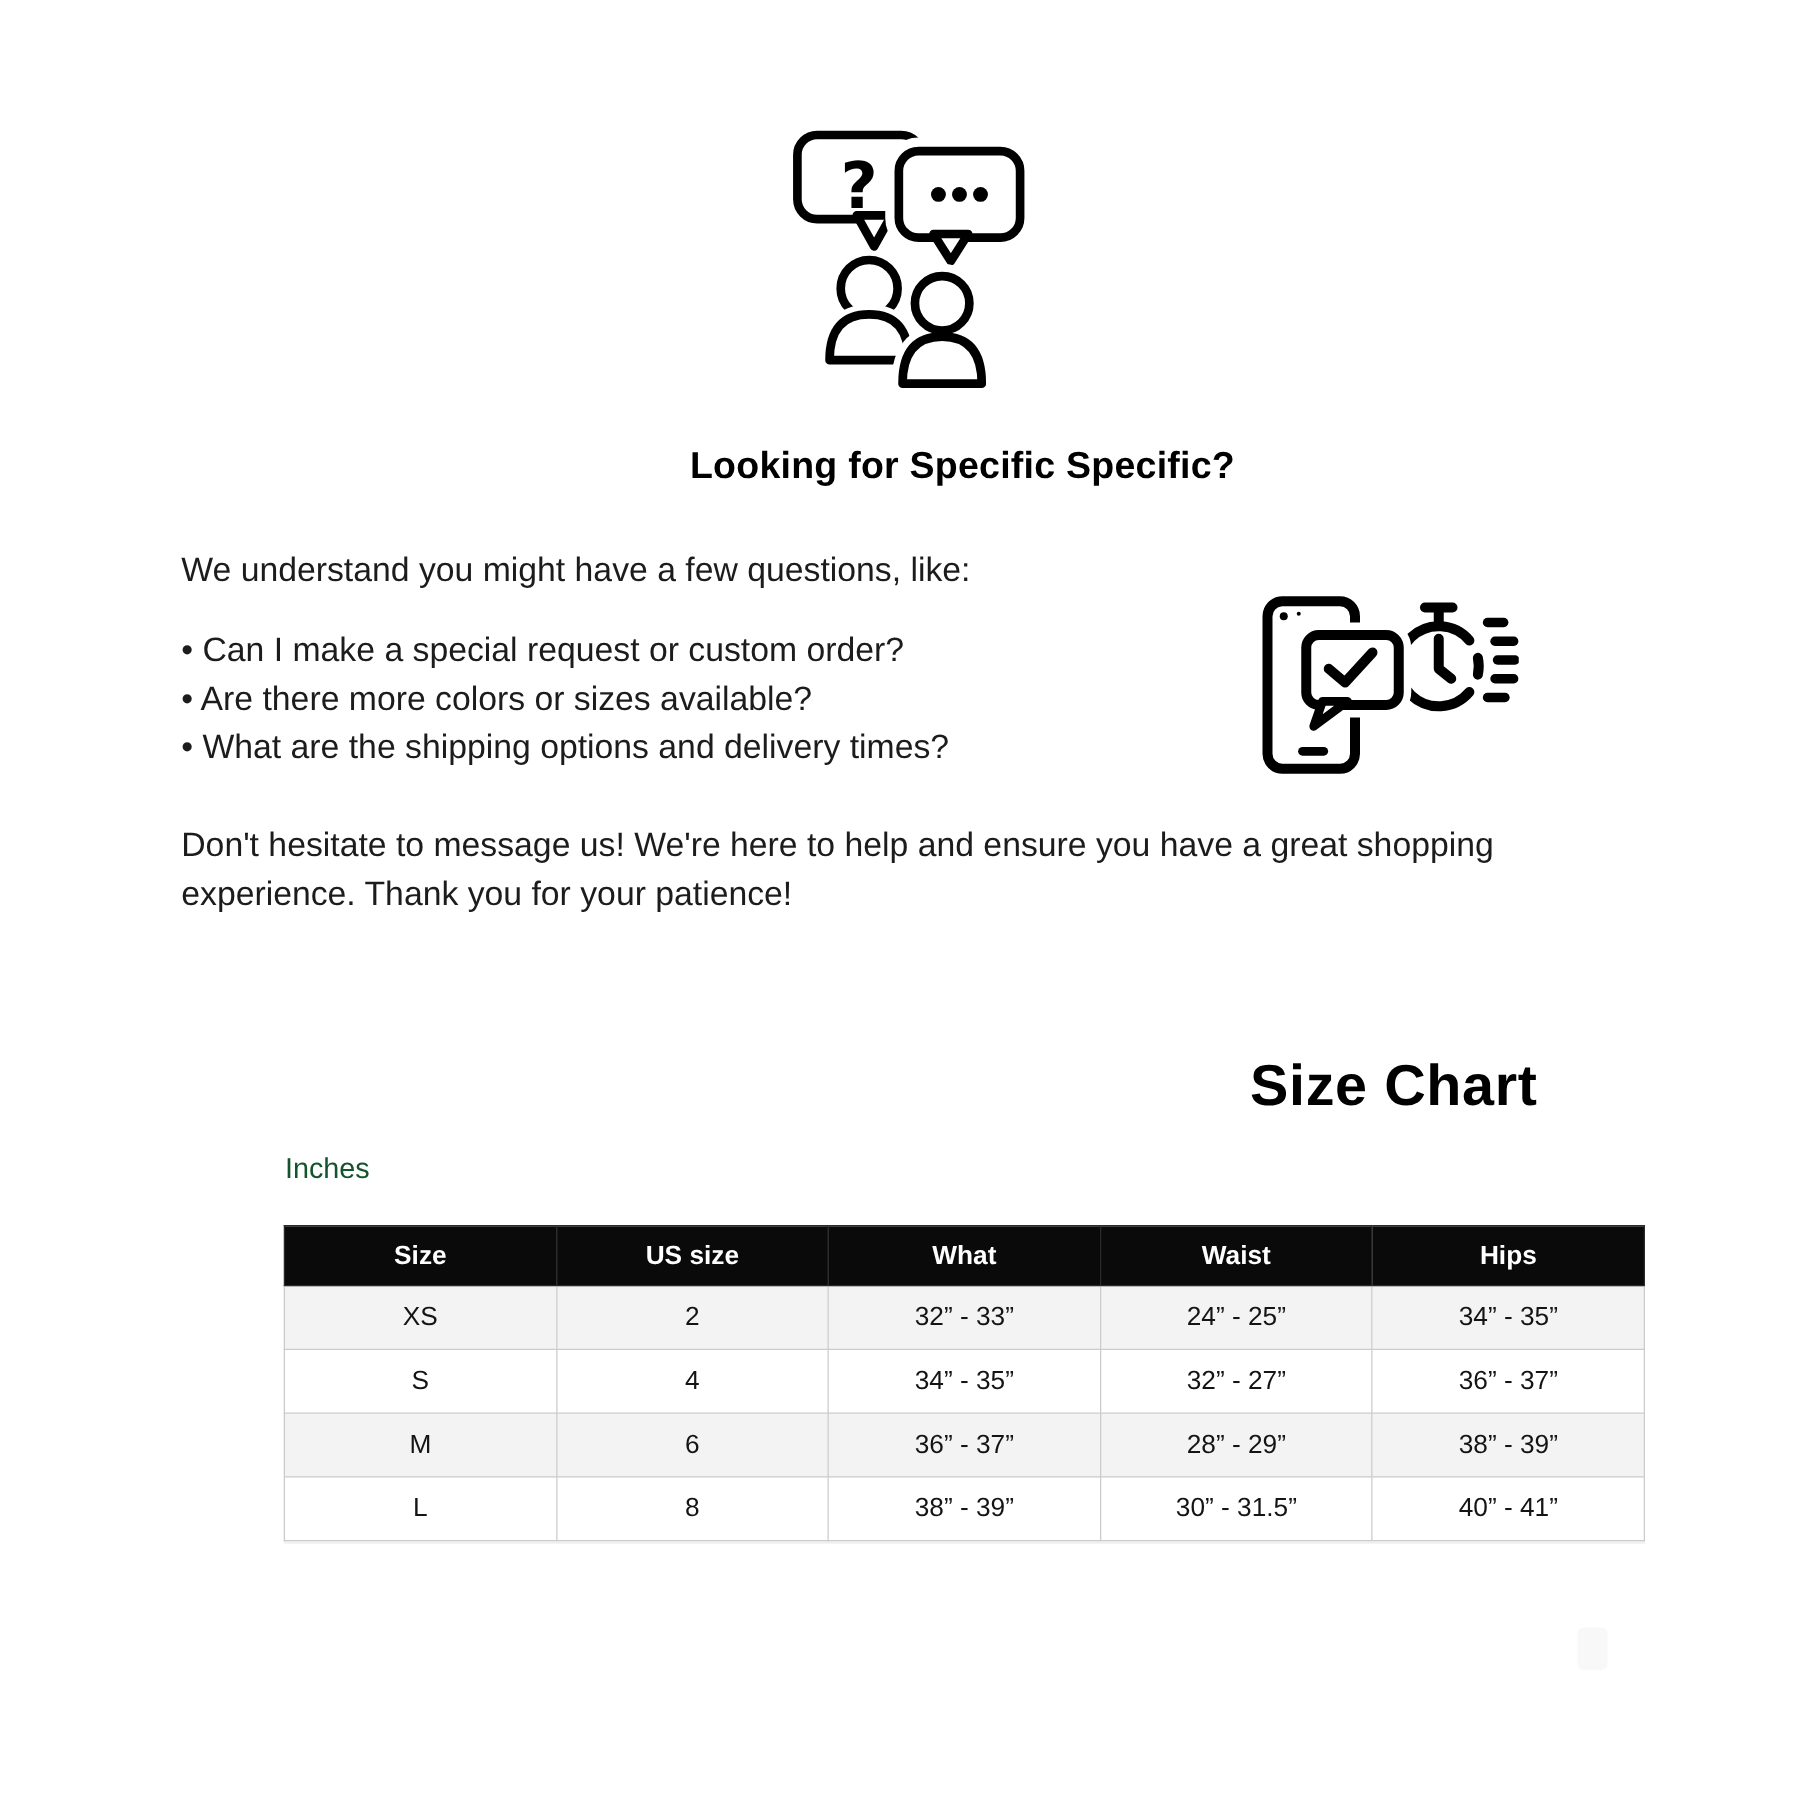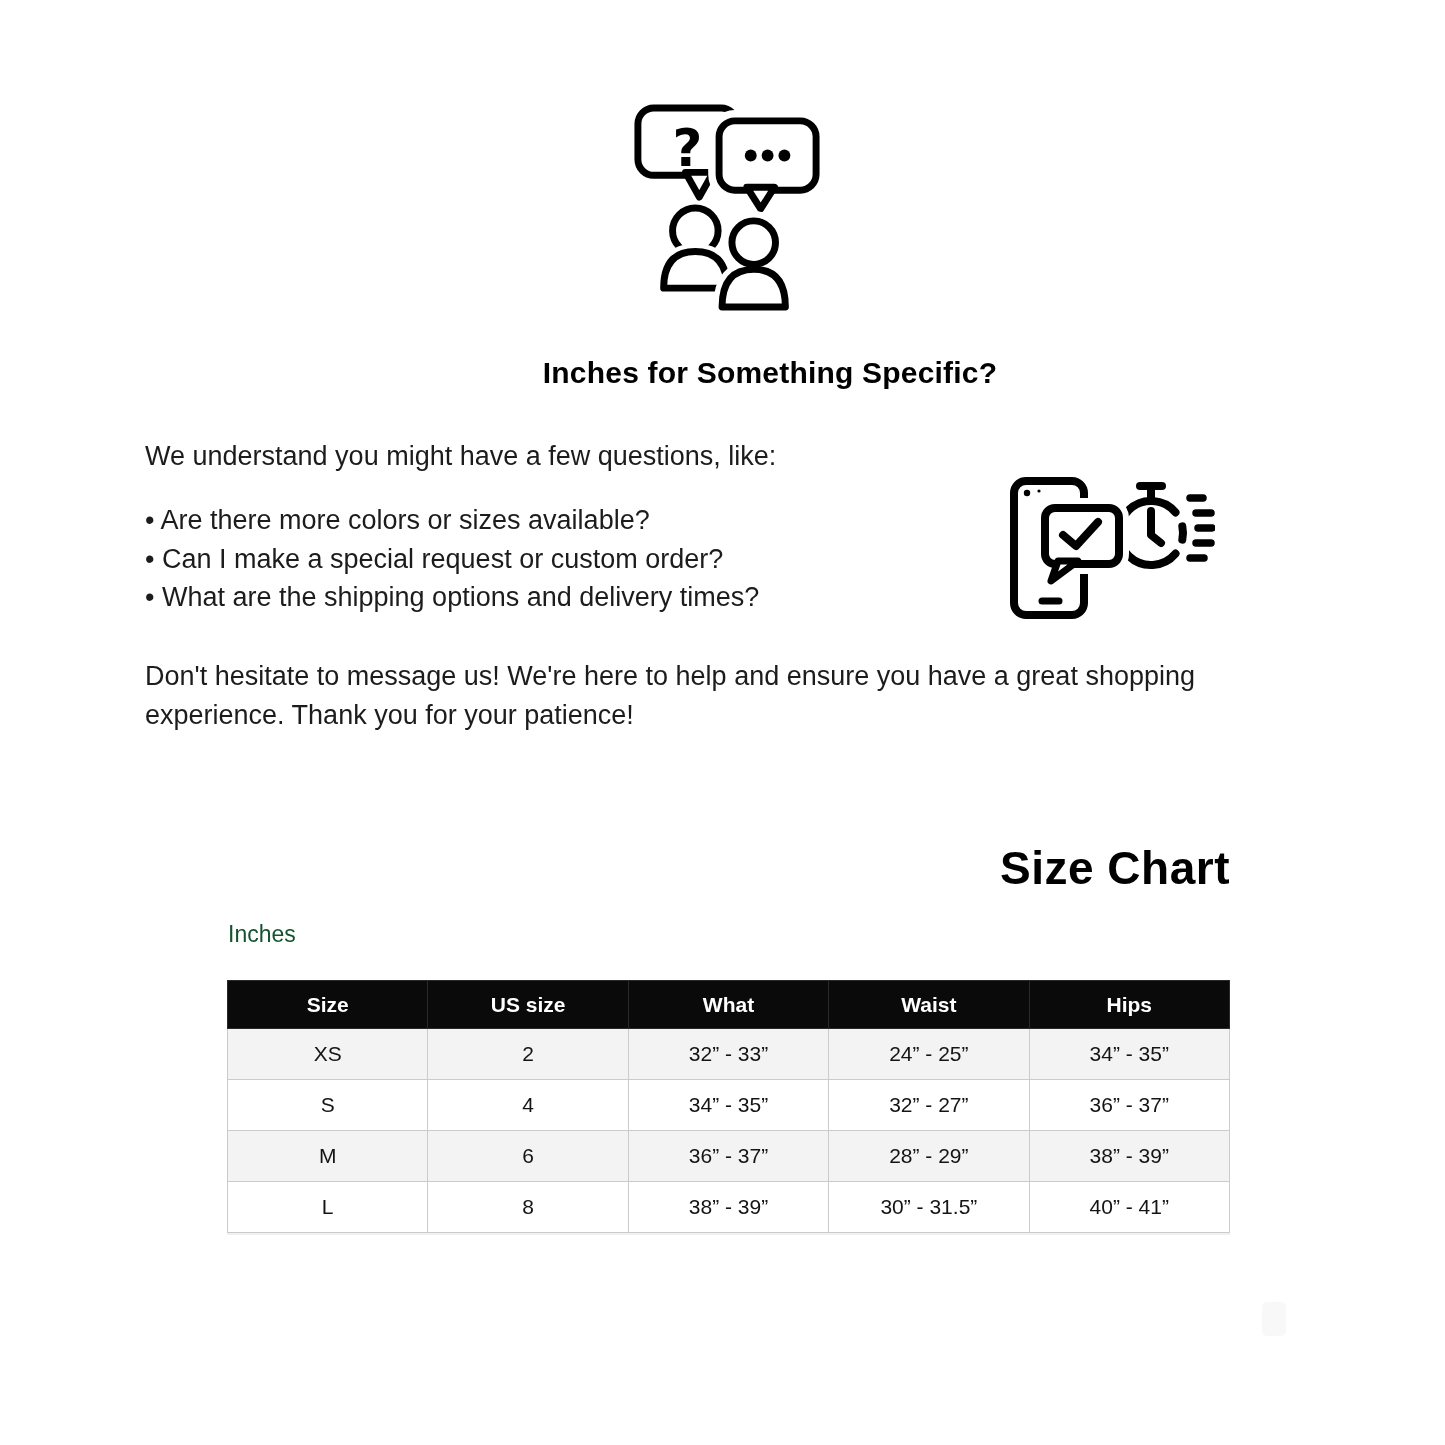--- a/index.html
+++ b/index.html
@@ -86,7 +86,7 @@
     <path d="M93 208 Q93 170 125 170 Q157 170 157 208 Z" fill="#fff" stroke="#000" stroke-width="7" stroke-linejoin="round"></path>
   </svg>
 
-  <div class="abs help-title">Inches for Something Specific?</div>
+  <div class="abs help-title">Looking for Specific Specific?</div>
 
   <div class="abs help-intro">We understand you might have a few questions, like:</div>
 

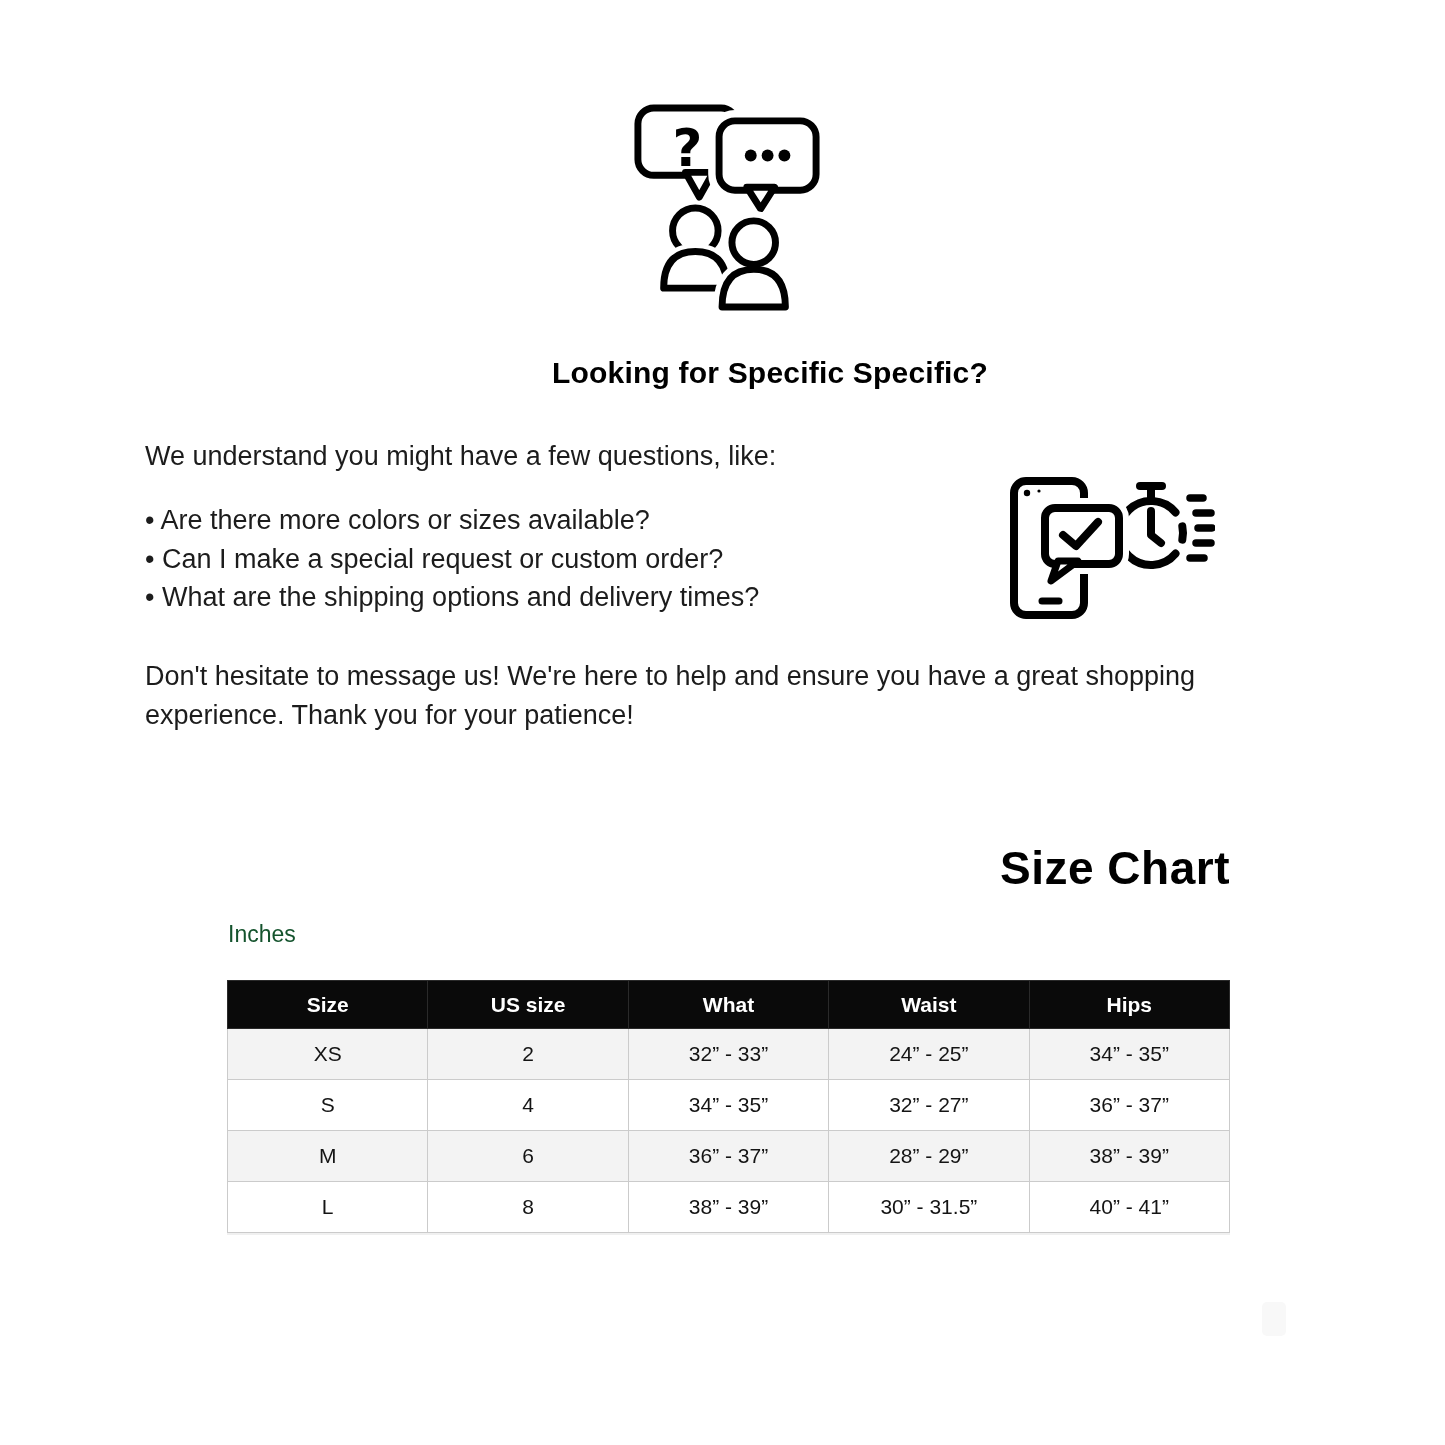--- a/index.html
+++ b/index.html
@@ -91,8 +91,8 @@
   <div class="abs help-intro">We understand you might have a few questions, like:</div>
 
   <div class="abs help-bullets">
+    <div>• Can I make a special request or custom order?</div>
     <div>• Are there more colors or sizes available?</div>
-    <div>• Can I make a special request or custom order?</div>
     <div>• What are the shipping options and delivery times?</div>
   </div>
 

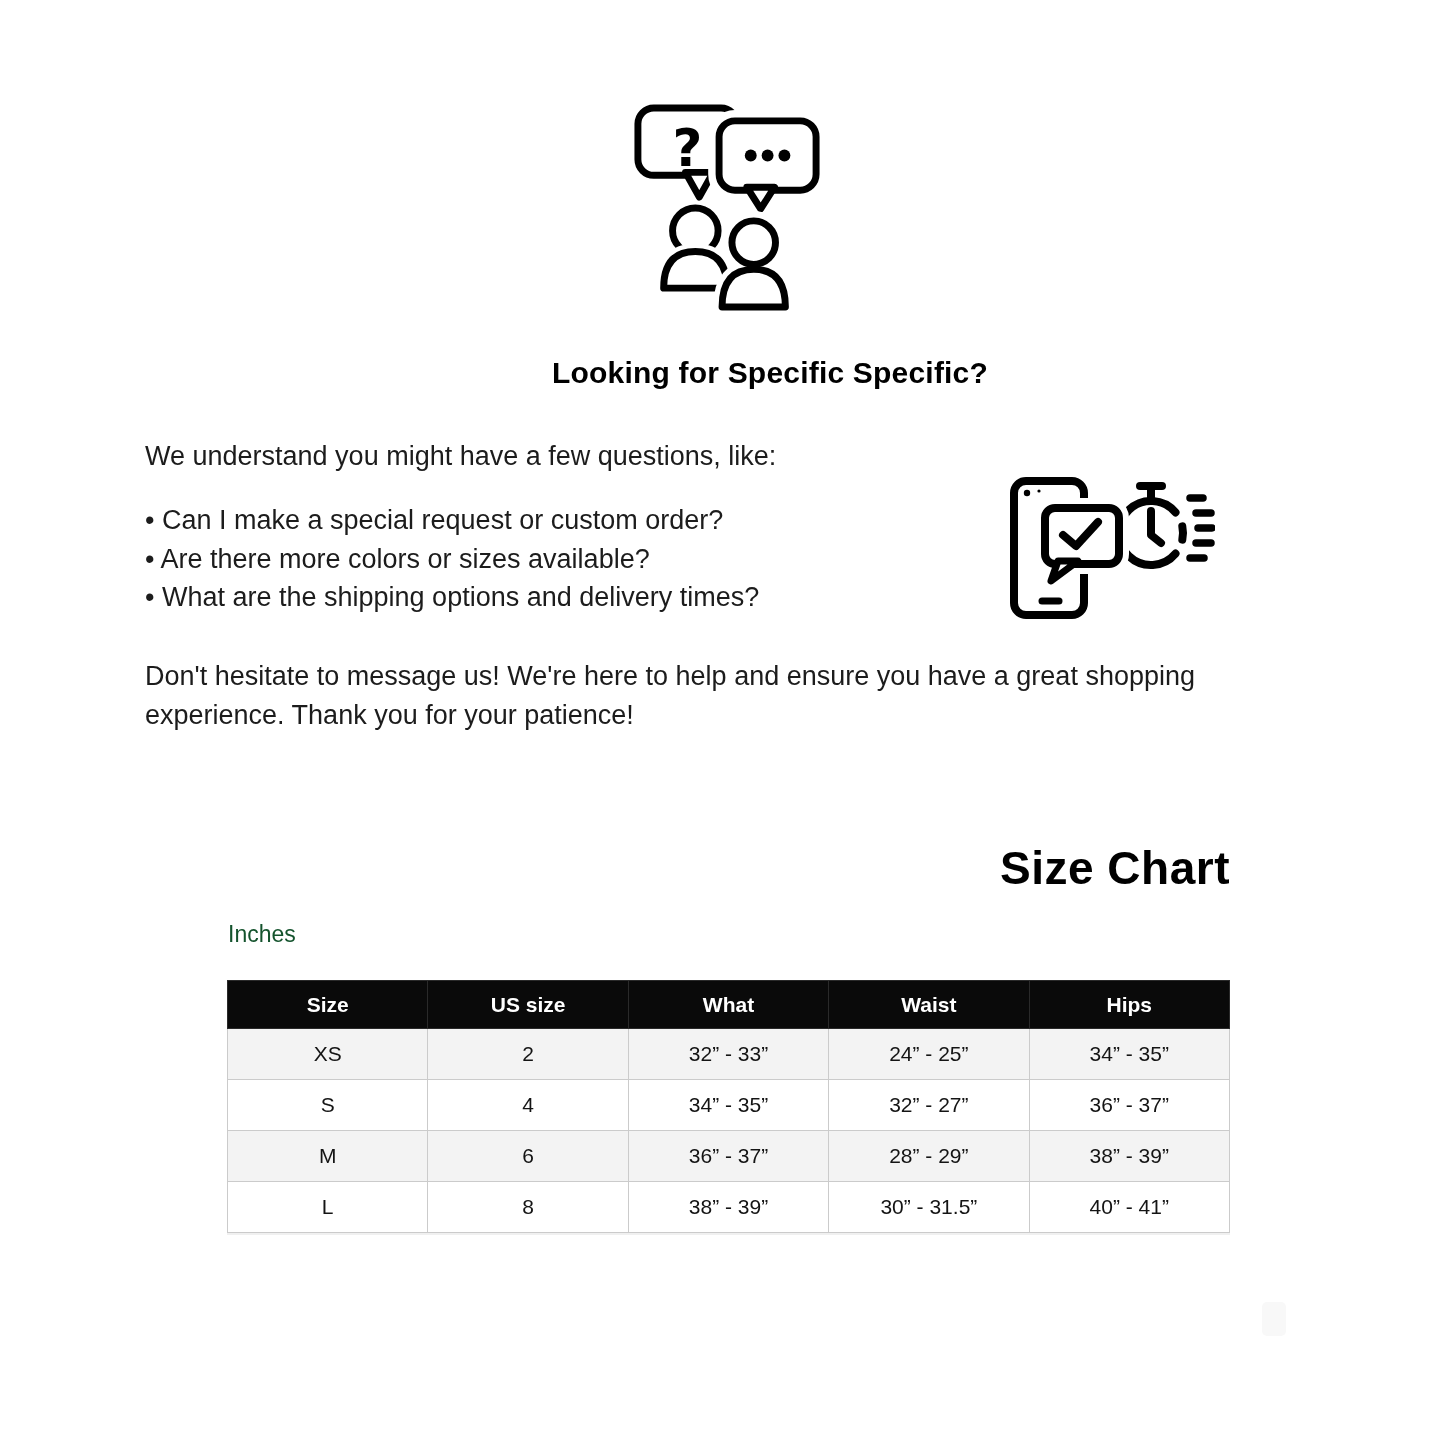--- a/index.html
+++ b/index.html
@@ -36,7 +36,7 @@
   }
   .unit-label{left:228px;top:921px;font-size:23px;color:#14532d;}
   .size-table{
-    left:227px;top:980px;width:1003px;
+    left:227px;top:980px;width:1089px;
     border-collapse:collapse;table-layout:fixed;
     font-size:21px;color:#141414;
   }

